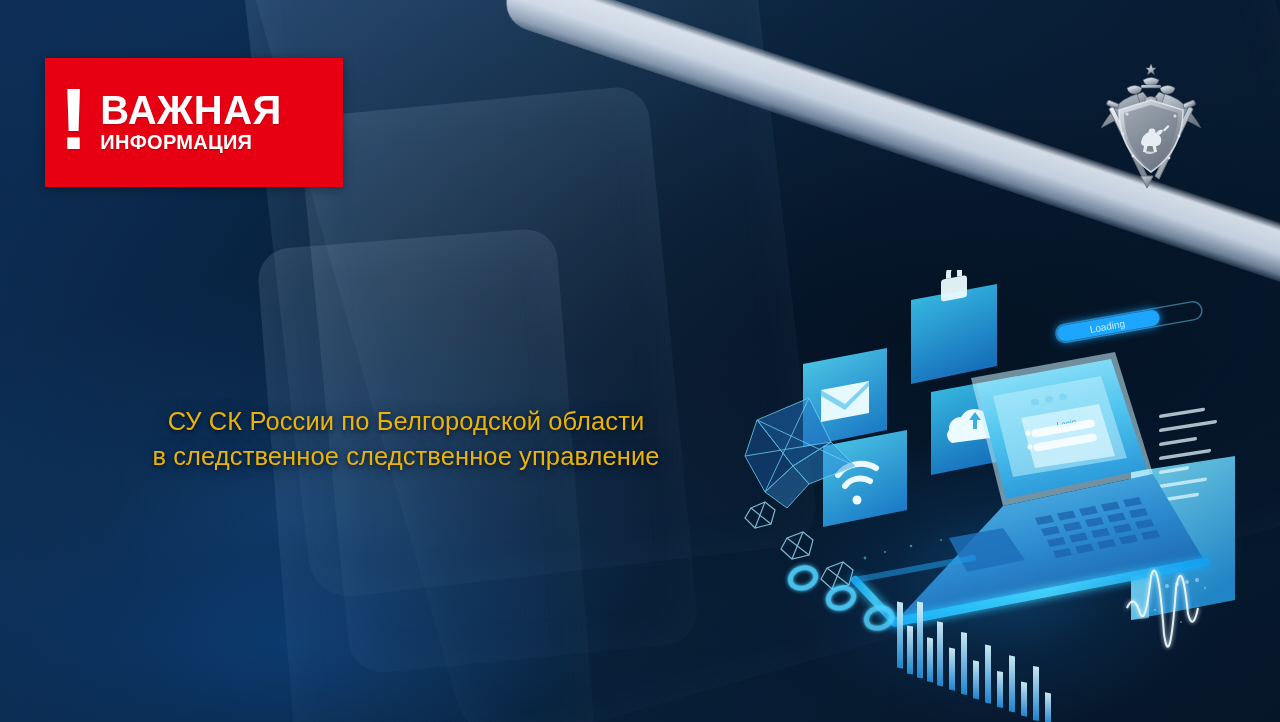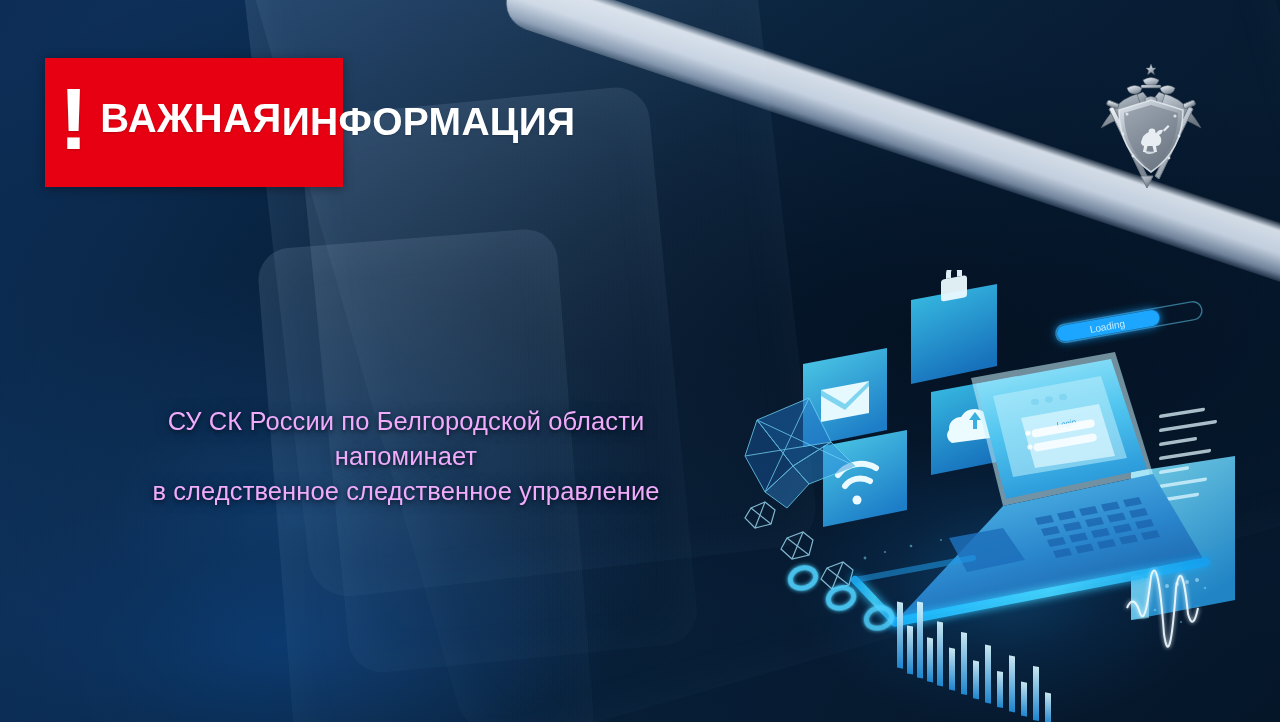--- a/index.html
+++ b/index.html
@@ -136,7 +136,7 @@
   }
   .badge-lines {
     display: flex;
-    flex-direction: row;
+    flex-direction: column;
     justify-content: center;
   }
   .badge-line-1 {

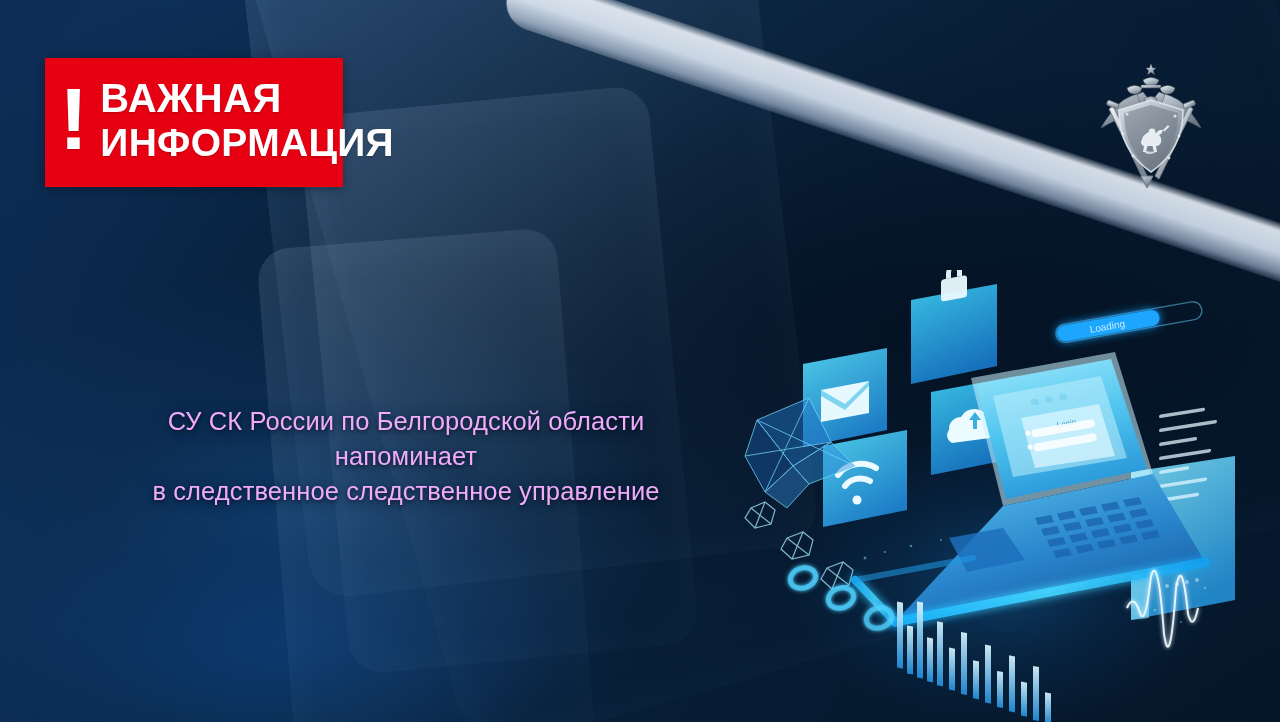--- a/index.html
+++ b/index.html
@@ -150,7 +150,7 @@
   .badge-line-2 {
     color: #fff;
     font-weight: 700;
-    font-size: 39px;
+    font-size: 20px;
     letter-spacing: 0.3px;
     line-height: 1.25;
     text-shadow: 0 1px 2px rgba(0,0,0,0.20);

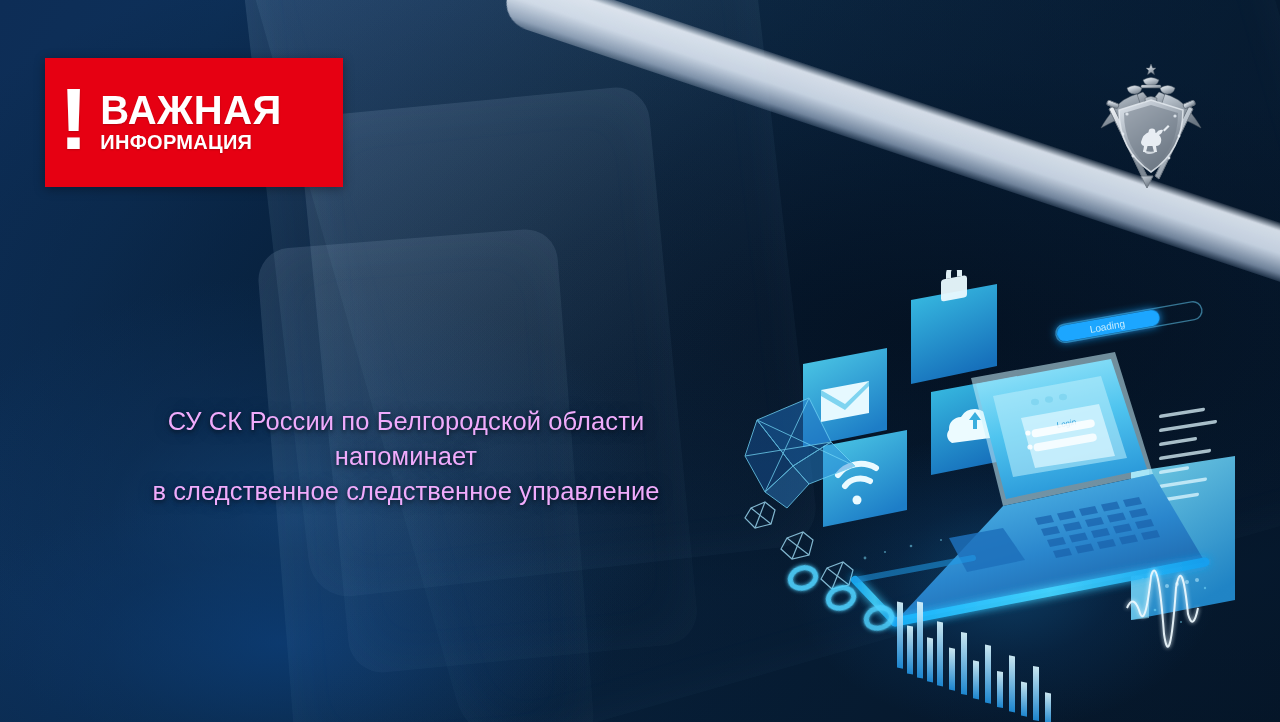--- a/index.html
+++ b/index.html
@@ -169,7 +169,7 @@
     left: 56px; top: 404px;
     width: 700px;
     text-align: center;
-    color: #f0abfc;
+    color: #eab308;
     font-size: 25.5px;
     font-weight: 400;
     line-height: 1.37;

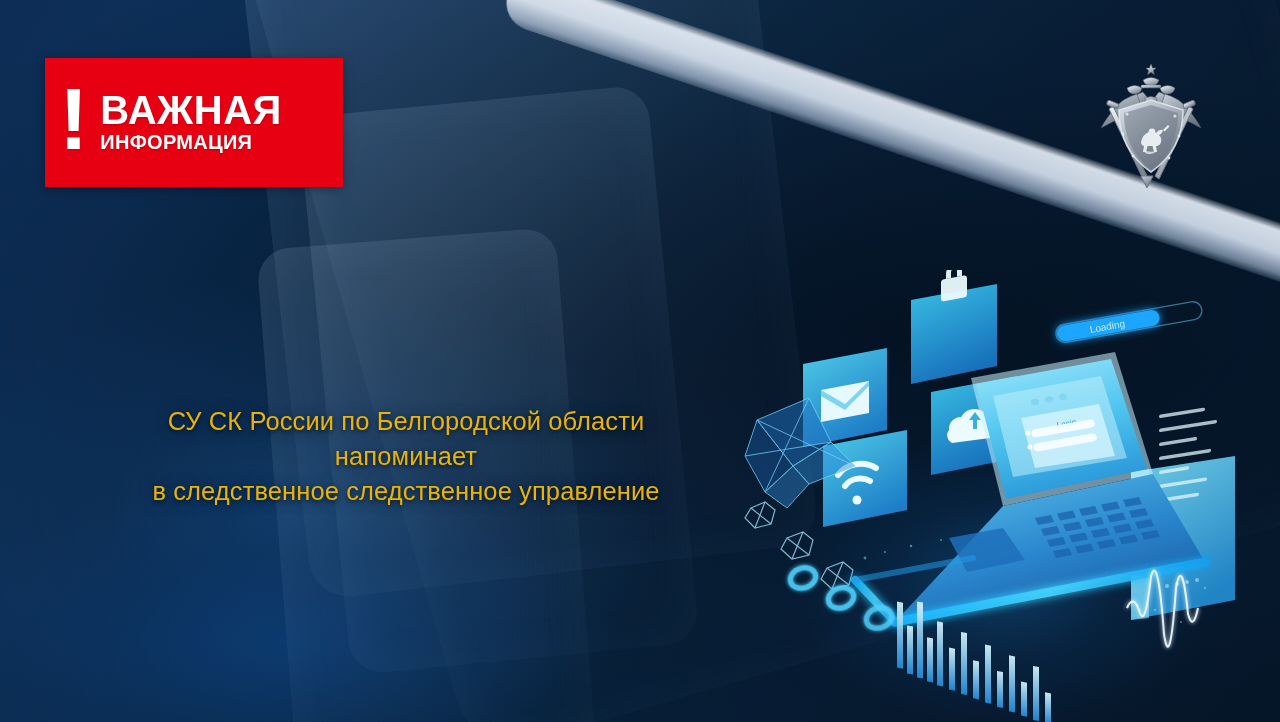--- a/index.html
+++ b/index.html
@@ -548,7 +548,6 @@
 
   <div class="headline">
     <div>СУ СК России по Белгородской области</div>
-    <div>напоминает</div>
     <div>в следственное следственное управление</div>
   </div>
 

